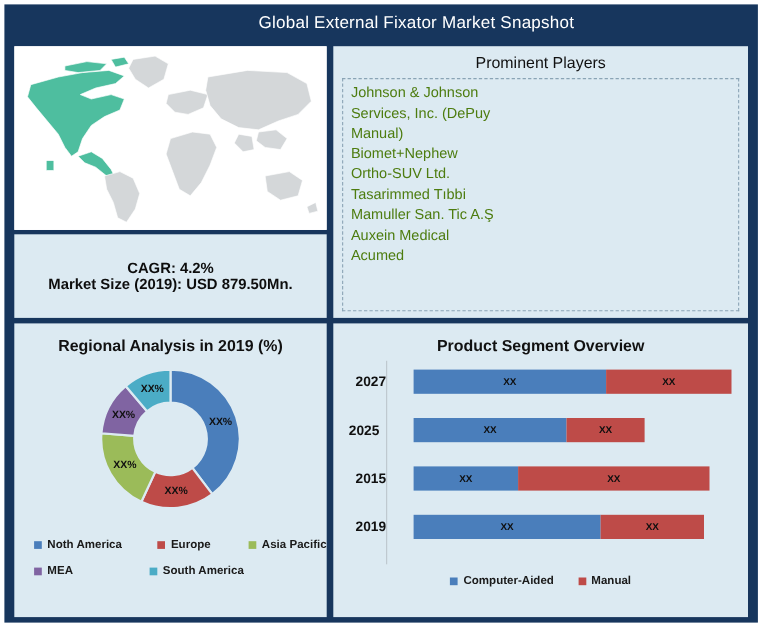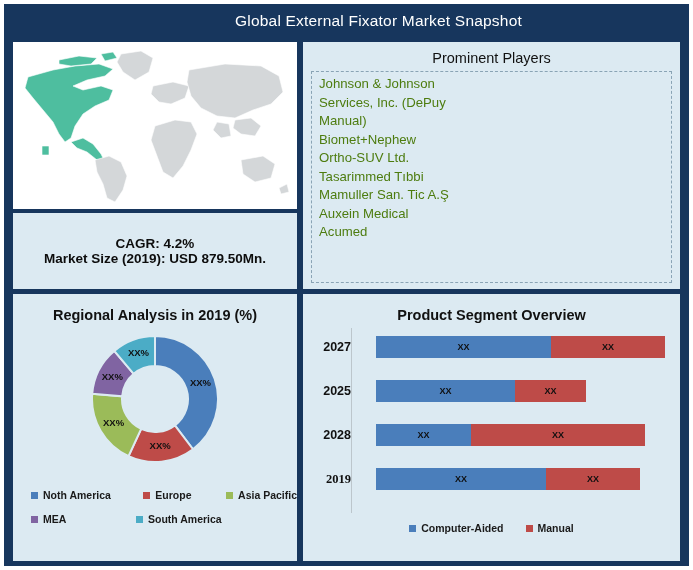--- a/index.html
+++ b/index.html
@@ -350,7 +350,7 @@
               </div>
             </div>
           </div>
-          <div class="bar-cat" style="top: 52px;">2025</div>
+          <div class="bar-cat" style="top: 52px; text-align: center;">2025</div>
           <div class="bar-row" style="top: 52px;">
             <div class="bar-track">
               <div class="bar-seg" style="width: 139px; background: rgb(74, 126, 187);">

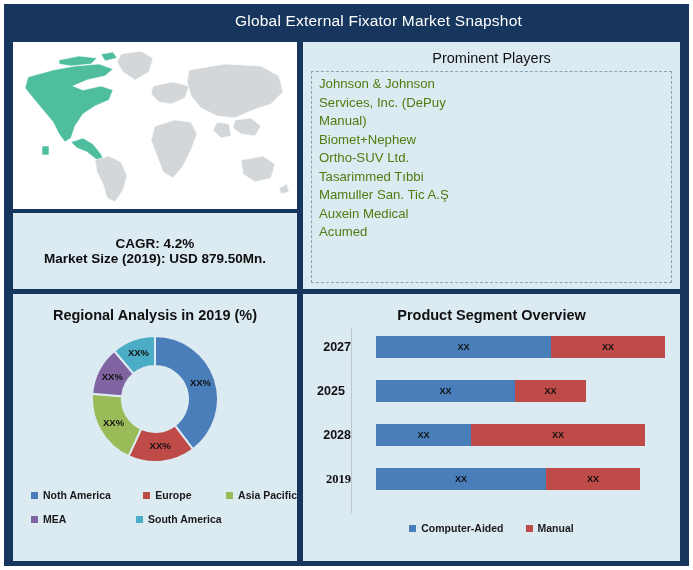--- a/index.html
+++ b/index.html
@@ -361,7 +361,7 @@
               </div>
             </div>
           </div>
-          <div class="bar-cat" style="top: 96px;">2028</div>
+          <div class="bar-cat" style="top: 96px;">2015</div>
           <div class="bar-row" style="top: 96px;">
             <div class="bar-track">
               <div class="bar-seg" style="width: 95px; background: rgb(74, 126, 187);">

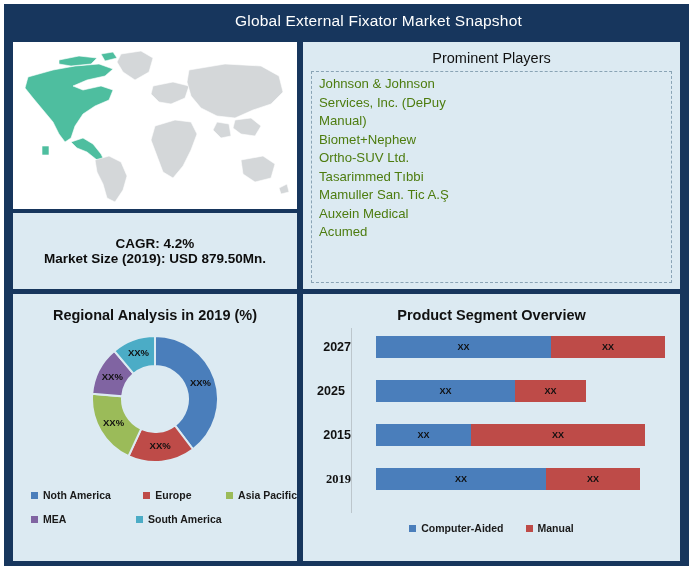--- a/index.html
+++ b/index.html
@@ -372,7 +372,7 @@
               </div>
             </div>
           </div>
-          <div class="bar-cat" style="top: 140px; font-family: Liberation Serif, serif;">2019</div>
+          <div class="bar-cat" style="top: 140px;">2019</div>
           <div class="bar-row" style="top: 140px;">
             <div class="bar-track">
               <div class="bar-seg" style="width: 170px; background: rgb(74, 126, 187);">

